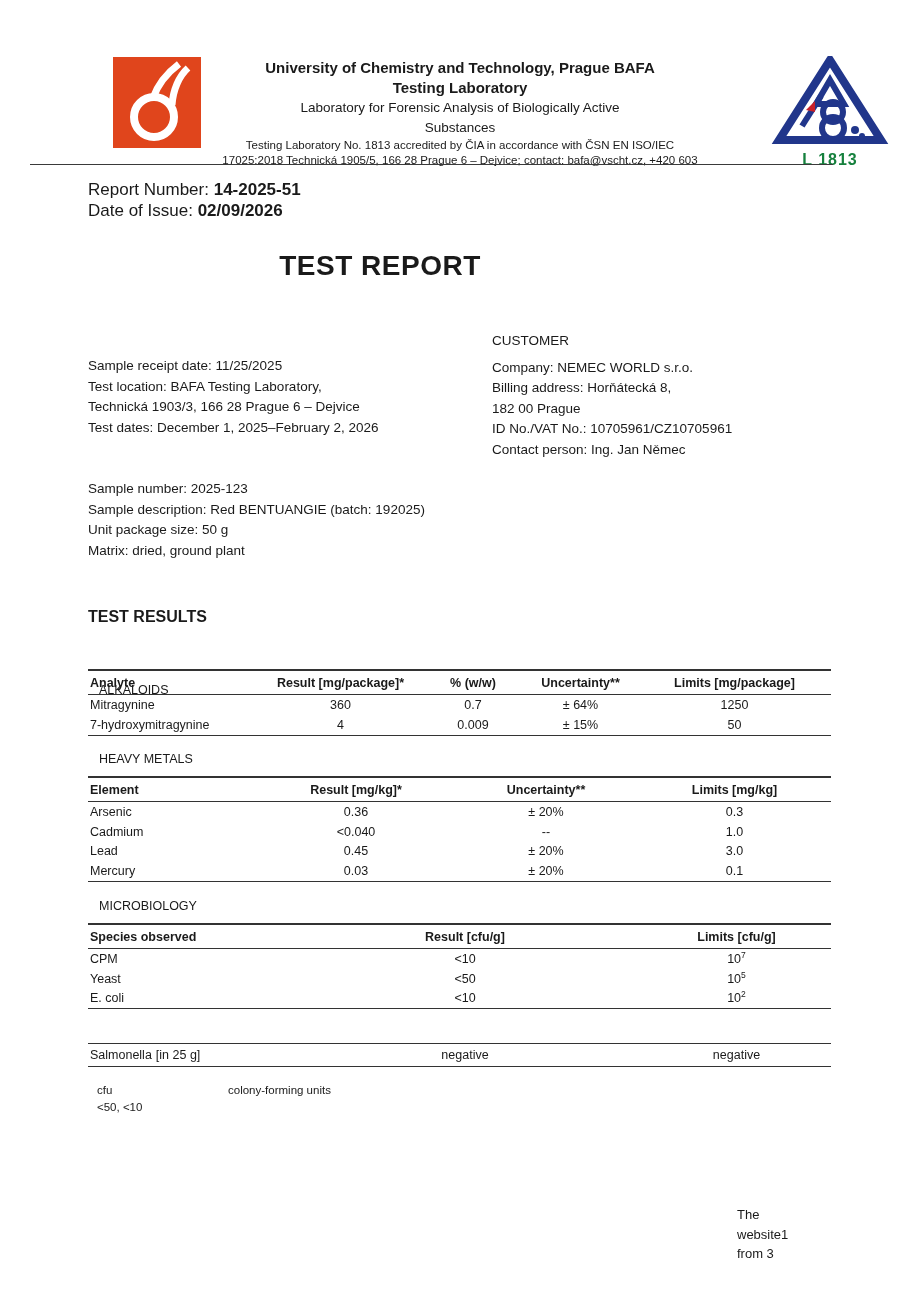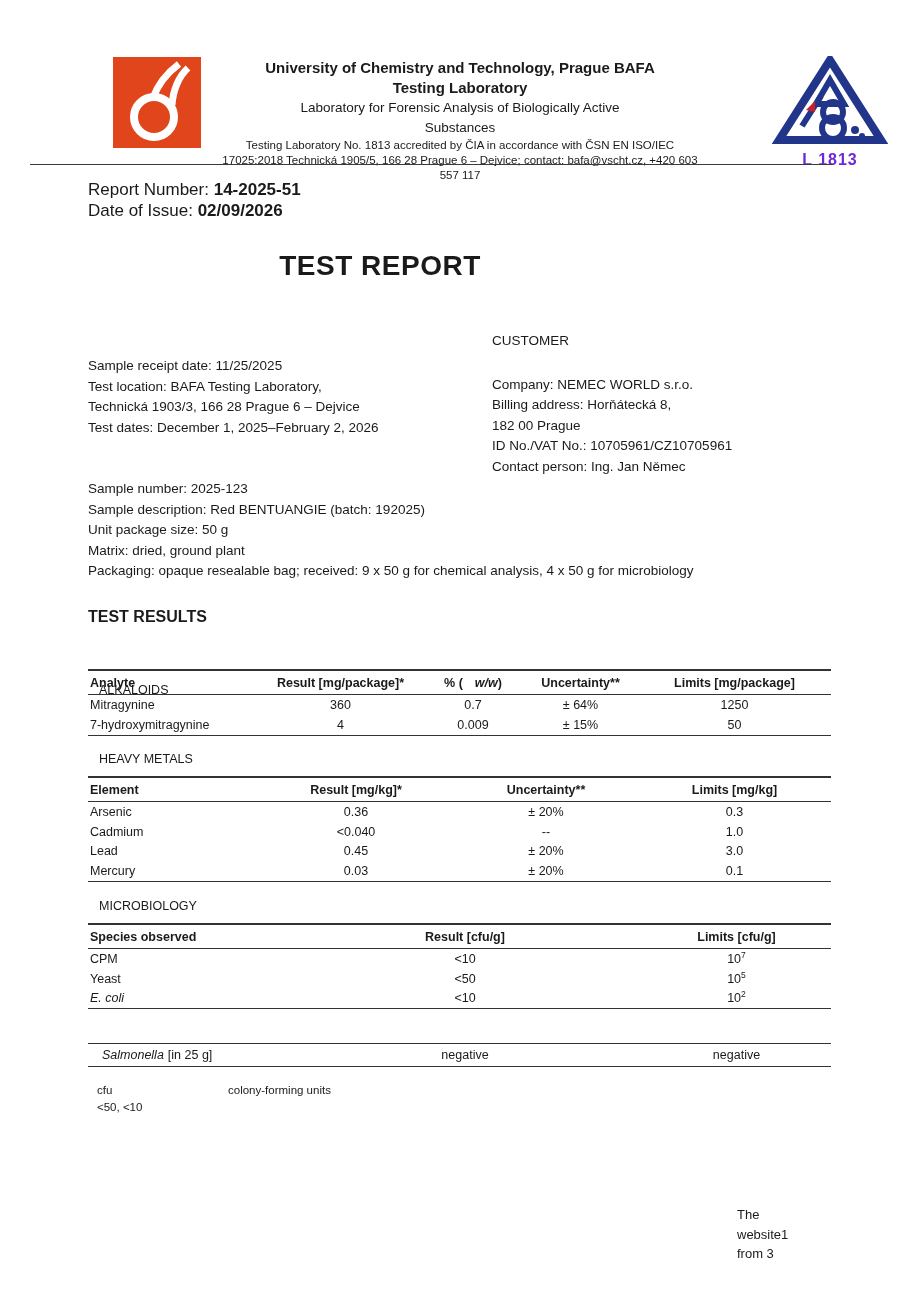--- a/index.html
+++ b/index.html
@@ -16,7 +16,7 @@
   .h-sub{font-size:13.5px;line-height:20px;}
   .h-fine{font-size:11.5px;line-height:15px;}
   .cia-logo{position:absolute;left:770px;top:56px;width:120px;text-align:center;}
-  .cia-label{font-size:16px;font-weight:bold;color:#6d28d9;line-height:18px;margin-top:1px;letter-spacing:1px;}
+  .cia-label{font-size:16px;font-weight:bold;color:#15803d;line-height:18px;margin-top:1px;letter-spacing:1px;}
   .header-rule{position:absolute;left:30px;top:164px;width:803px;border-top:1.6px solid #3a3a3a;}
   .report-meta{position:absolute;left:88px;top:179px;font-size:17px;line-height:21px;}
   

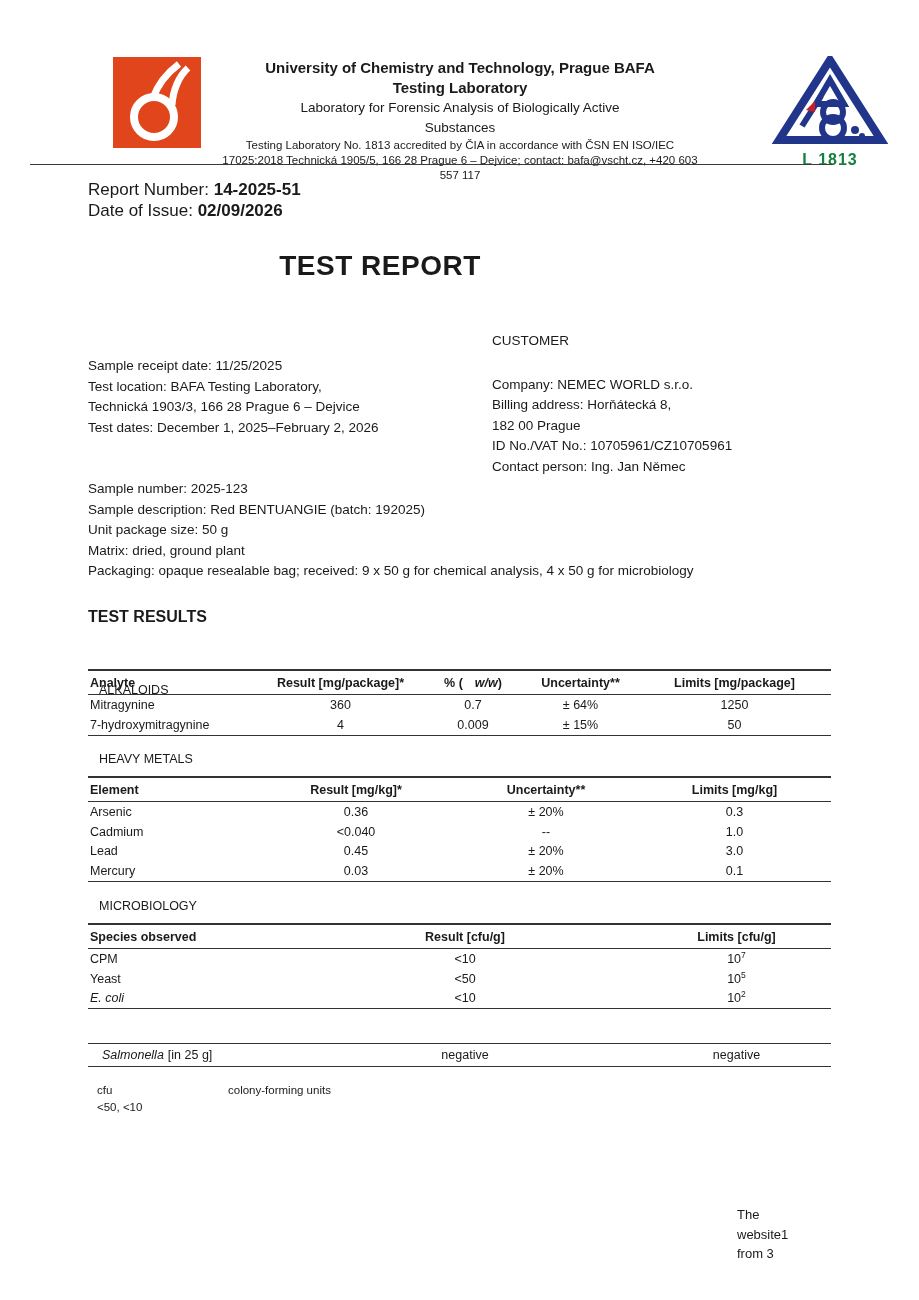--- a/index.html
+++ b/index.html
@@ -77,7 +77,6 @@
     <div class="h-sub">Substances</div>
     <div class="h-fine">Testing Laboratory No. 1813 accredited by ČIA in accordance with ČSN EN ISO/IEC</div>
     <div class="h-fine">17025:2018 Technická 1905/5, 166 28 Prague 6 – Dejvice; contact: bafa@vscht.cz, +420 603</div>
-    <div class="h-fine">557 117</div>
   </div>
 
   <div class="cia-logo">

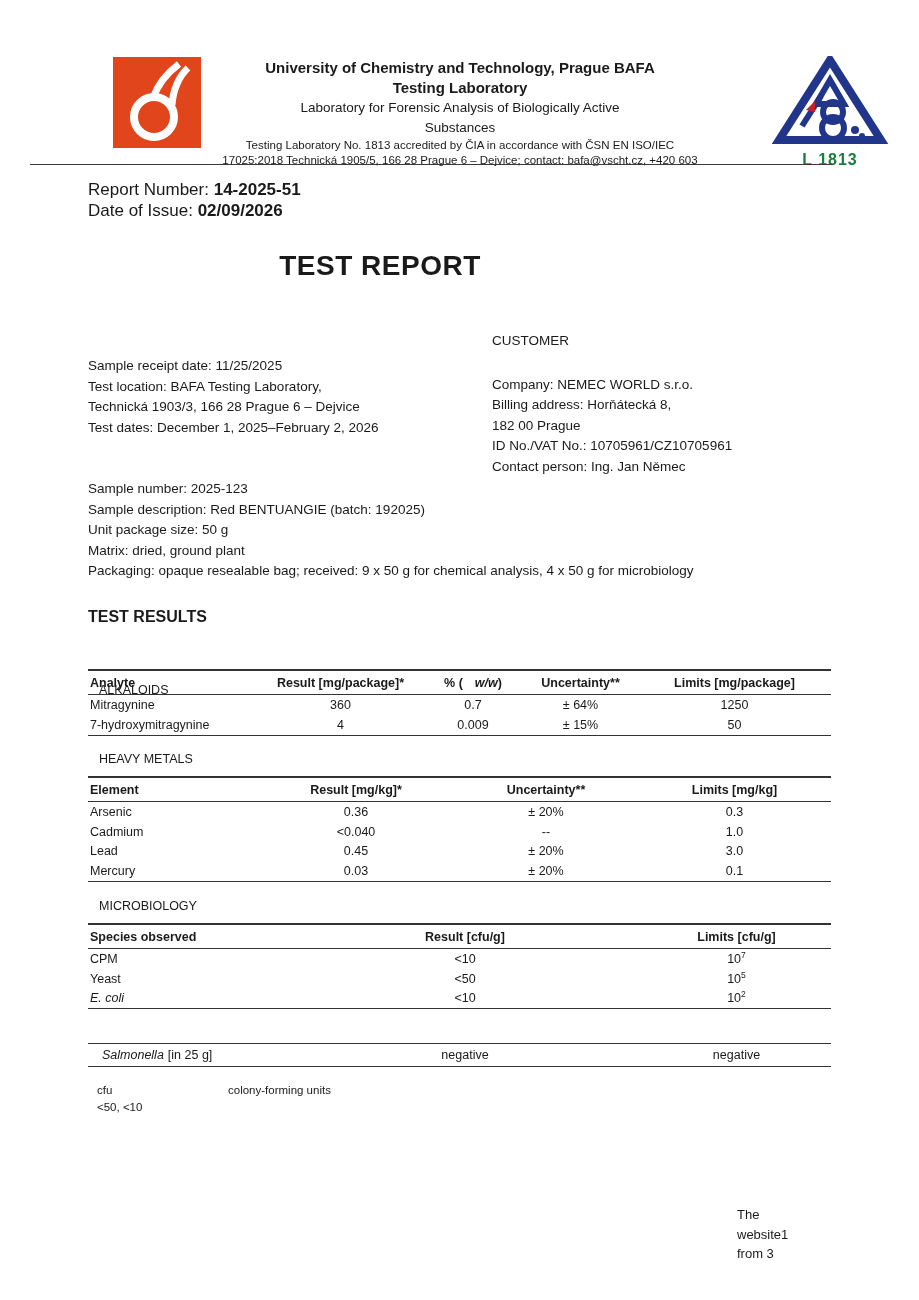--- a/index.html
+++ b/index.html
@@ -25,7 +25,7 @@
   
   .info-left{position:absolute;left:88px;top:356px;font-size:13.5px;line-height:20.5px;}
   .info-right{position:absolute;left:492px;top:331px;font-size:13.5px;line-height:20.5px;}
-  .customer-heading{margin-bottom:23px;}
+  .customer-heading{margin-bottom:6px;}
   
   .sample-info{position:absolute;left:88px;top:479px;font-size:13.5px;line-height:20.6px;}
   

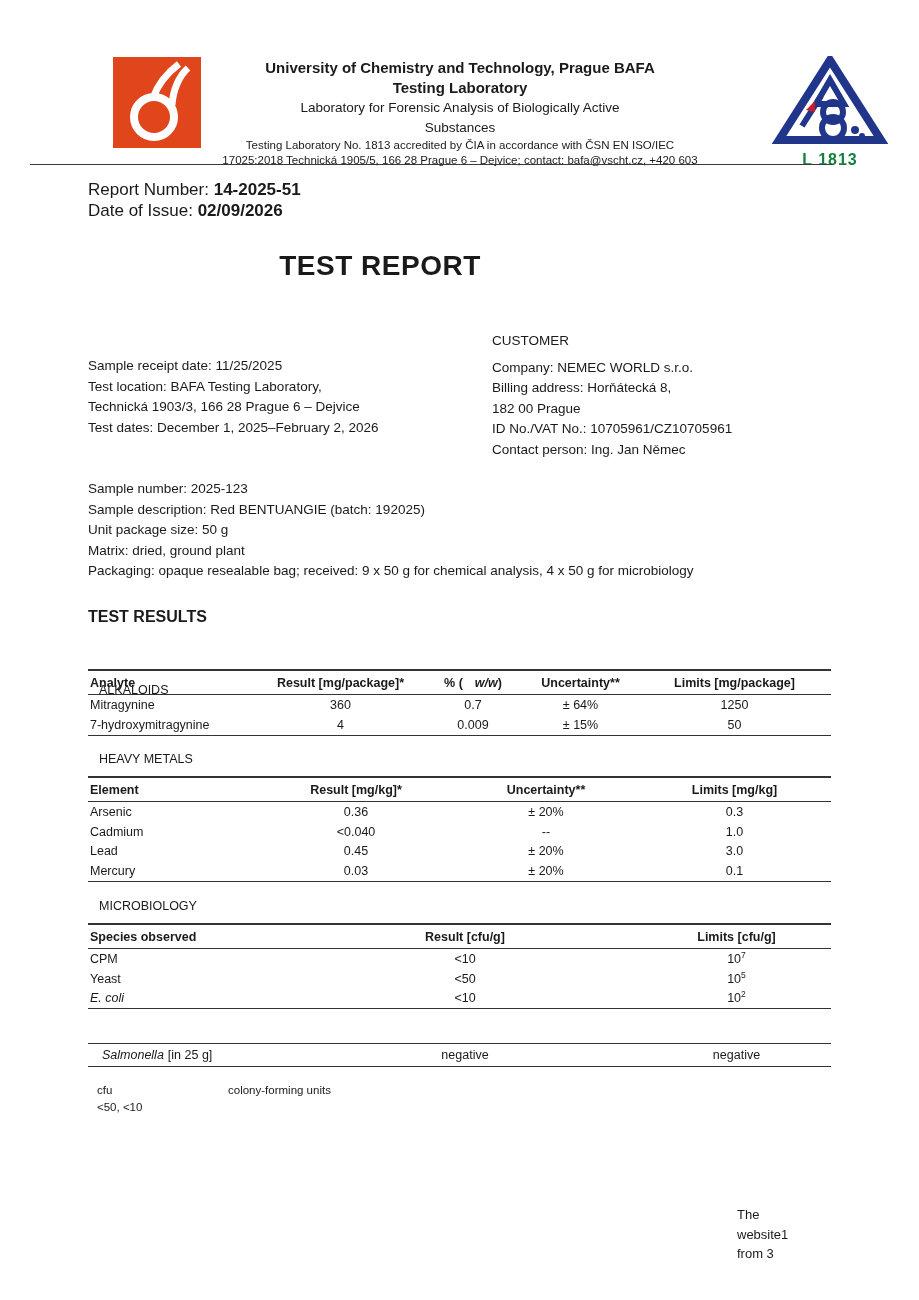--- a/index.html
+++ b/index.html
@@ -129,7 +129,6 @@
     <div>Sample description: Red BENTUANGIE (batch: 192025)</div>
     <div>Unit package size: 50 g</div>
     <div>Matrix: dried, ground plant</div>
-    <div>Packaging: opaque resealable bag; received: 9 x 50 g for chemical analysis, 4 x 50 g for microbiology</div>
   </div>
 
   <div class="results-heading">TEST RESULTS</div>

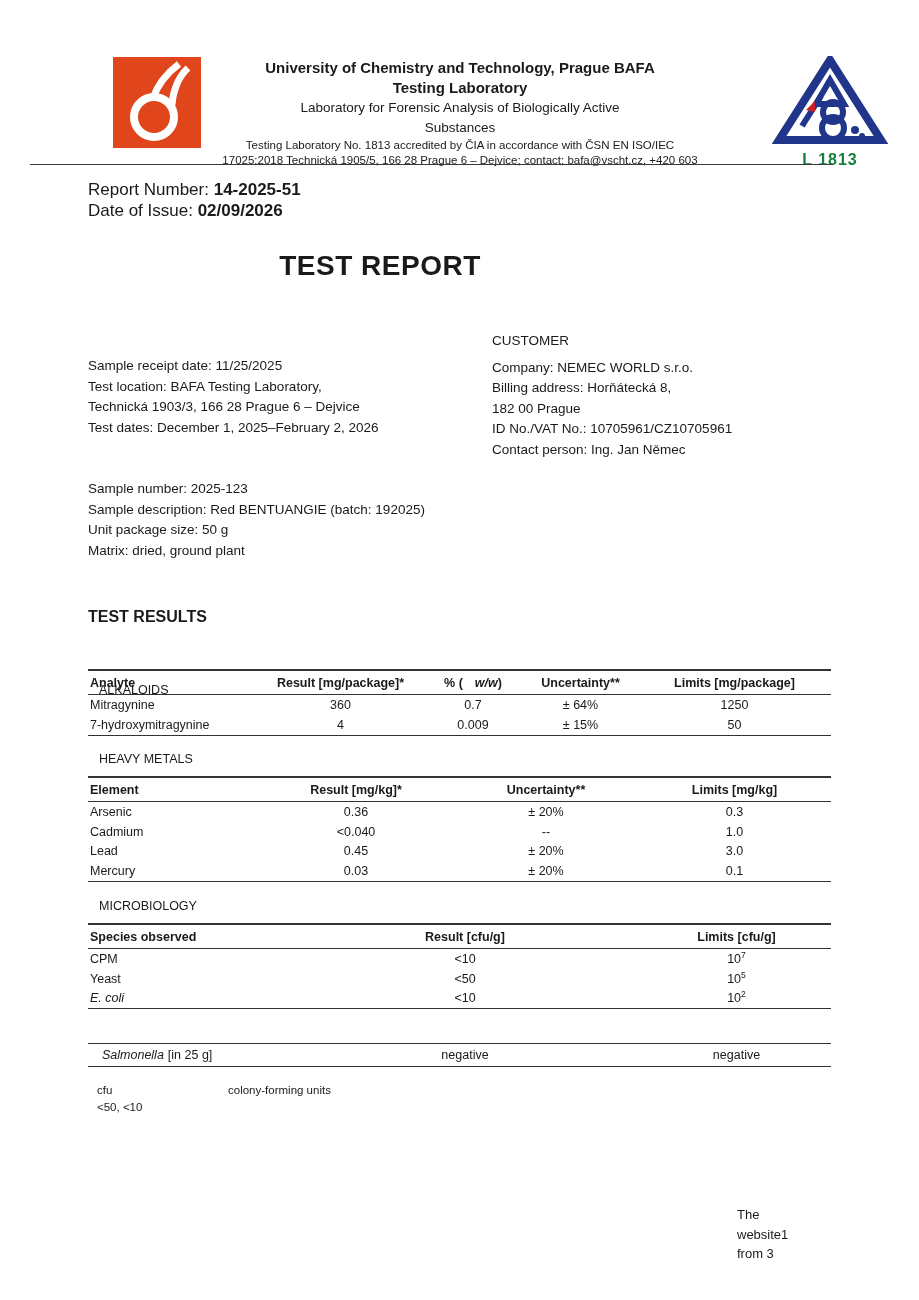--- a/index.html
+++ b/index.html
@@ -47,7 +47,7 @@
   .t-salmonella td{height:22px;border-top:1.5px solid #333;border-bottom:1.5px solid #333;}
   .cl{text-align:left;}
   .cc{text-align:center;}
-  .i{font-style:italic;margin-left:12px;}
+  .i{}
   sup{font-size:8.5px;line-height:0;}
   .name-rest{margin-left:4px;}
   

